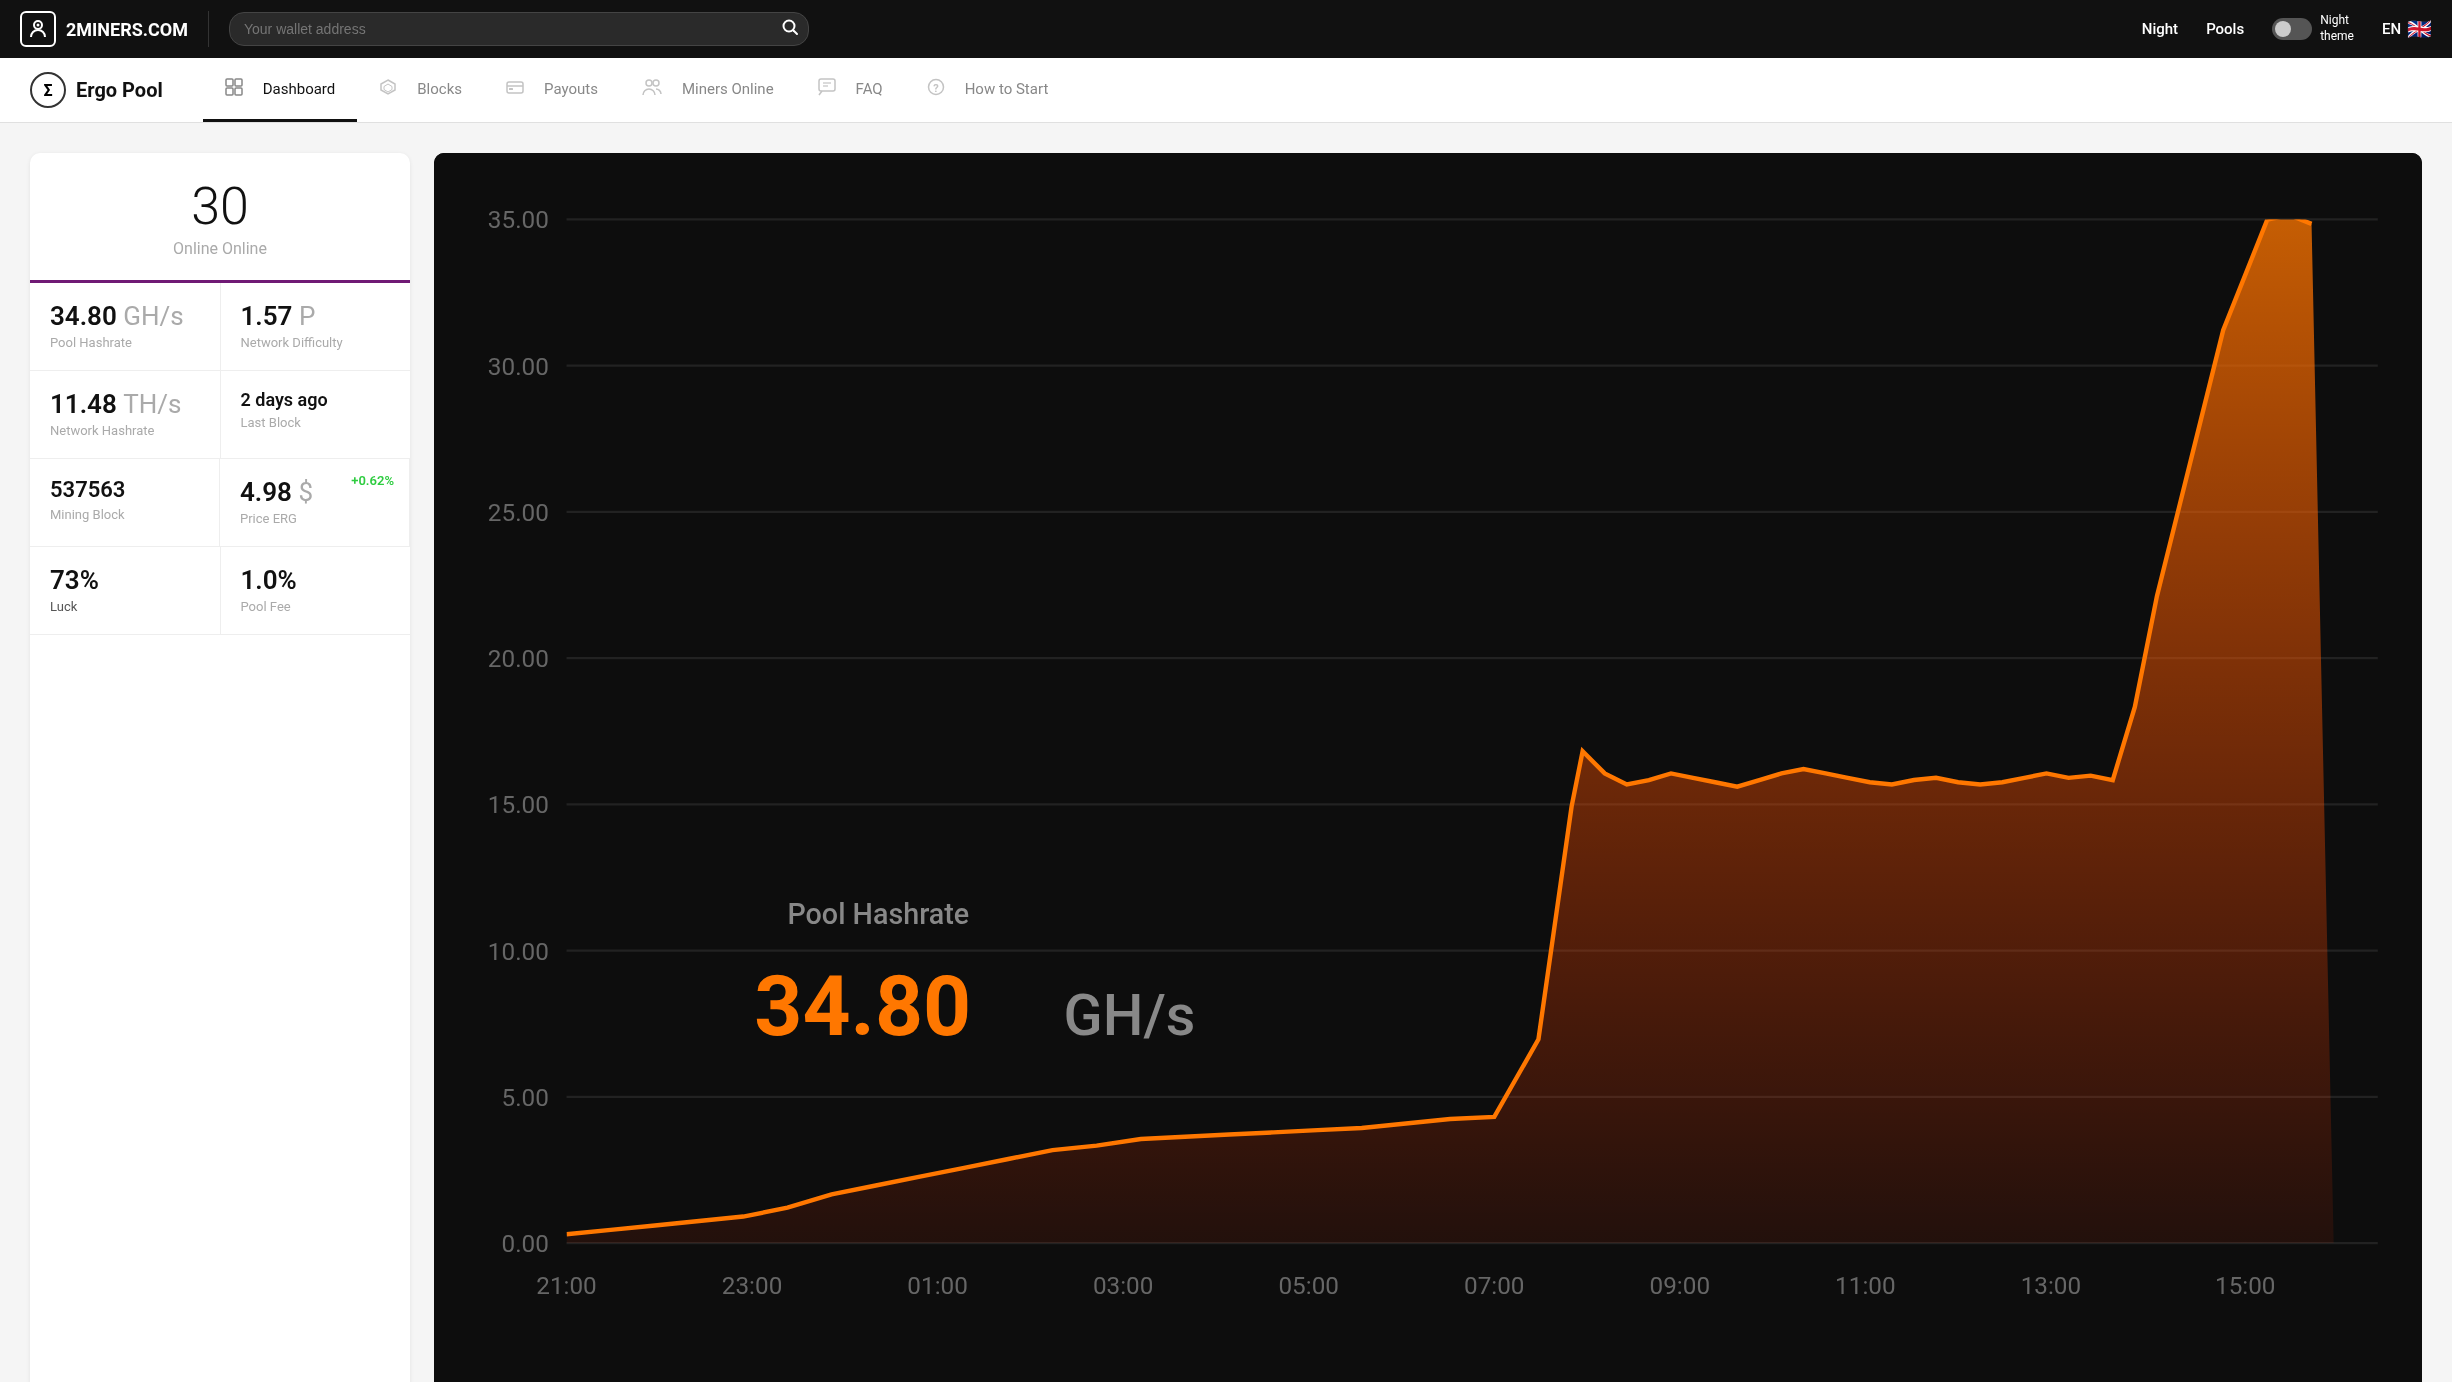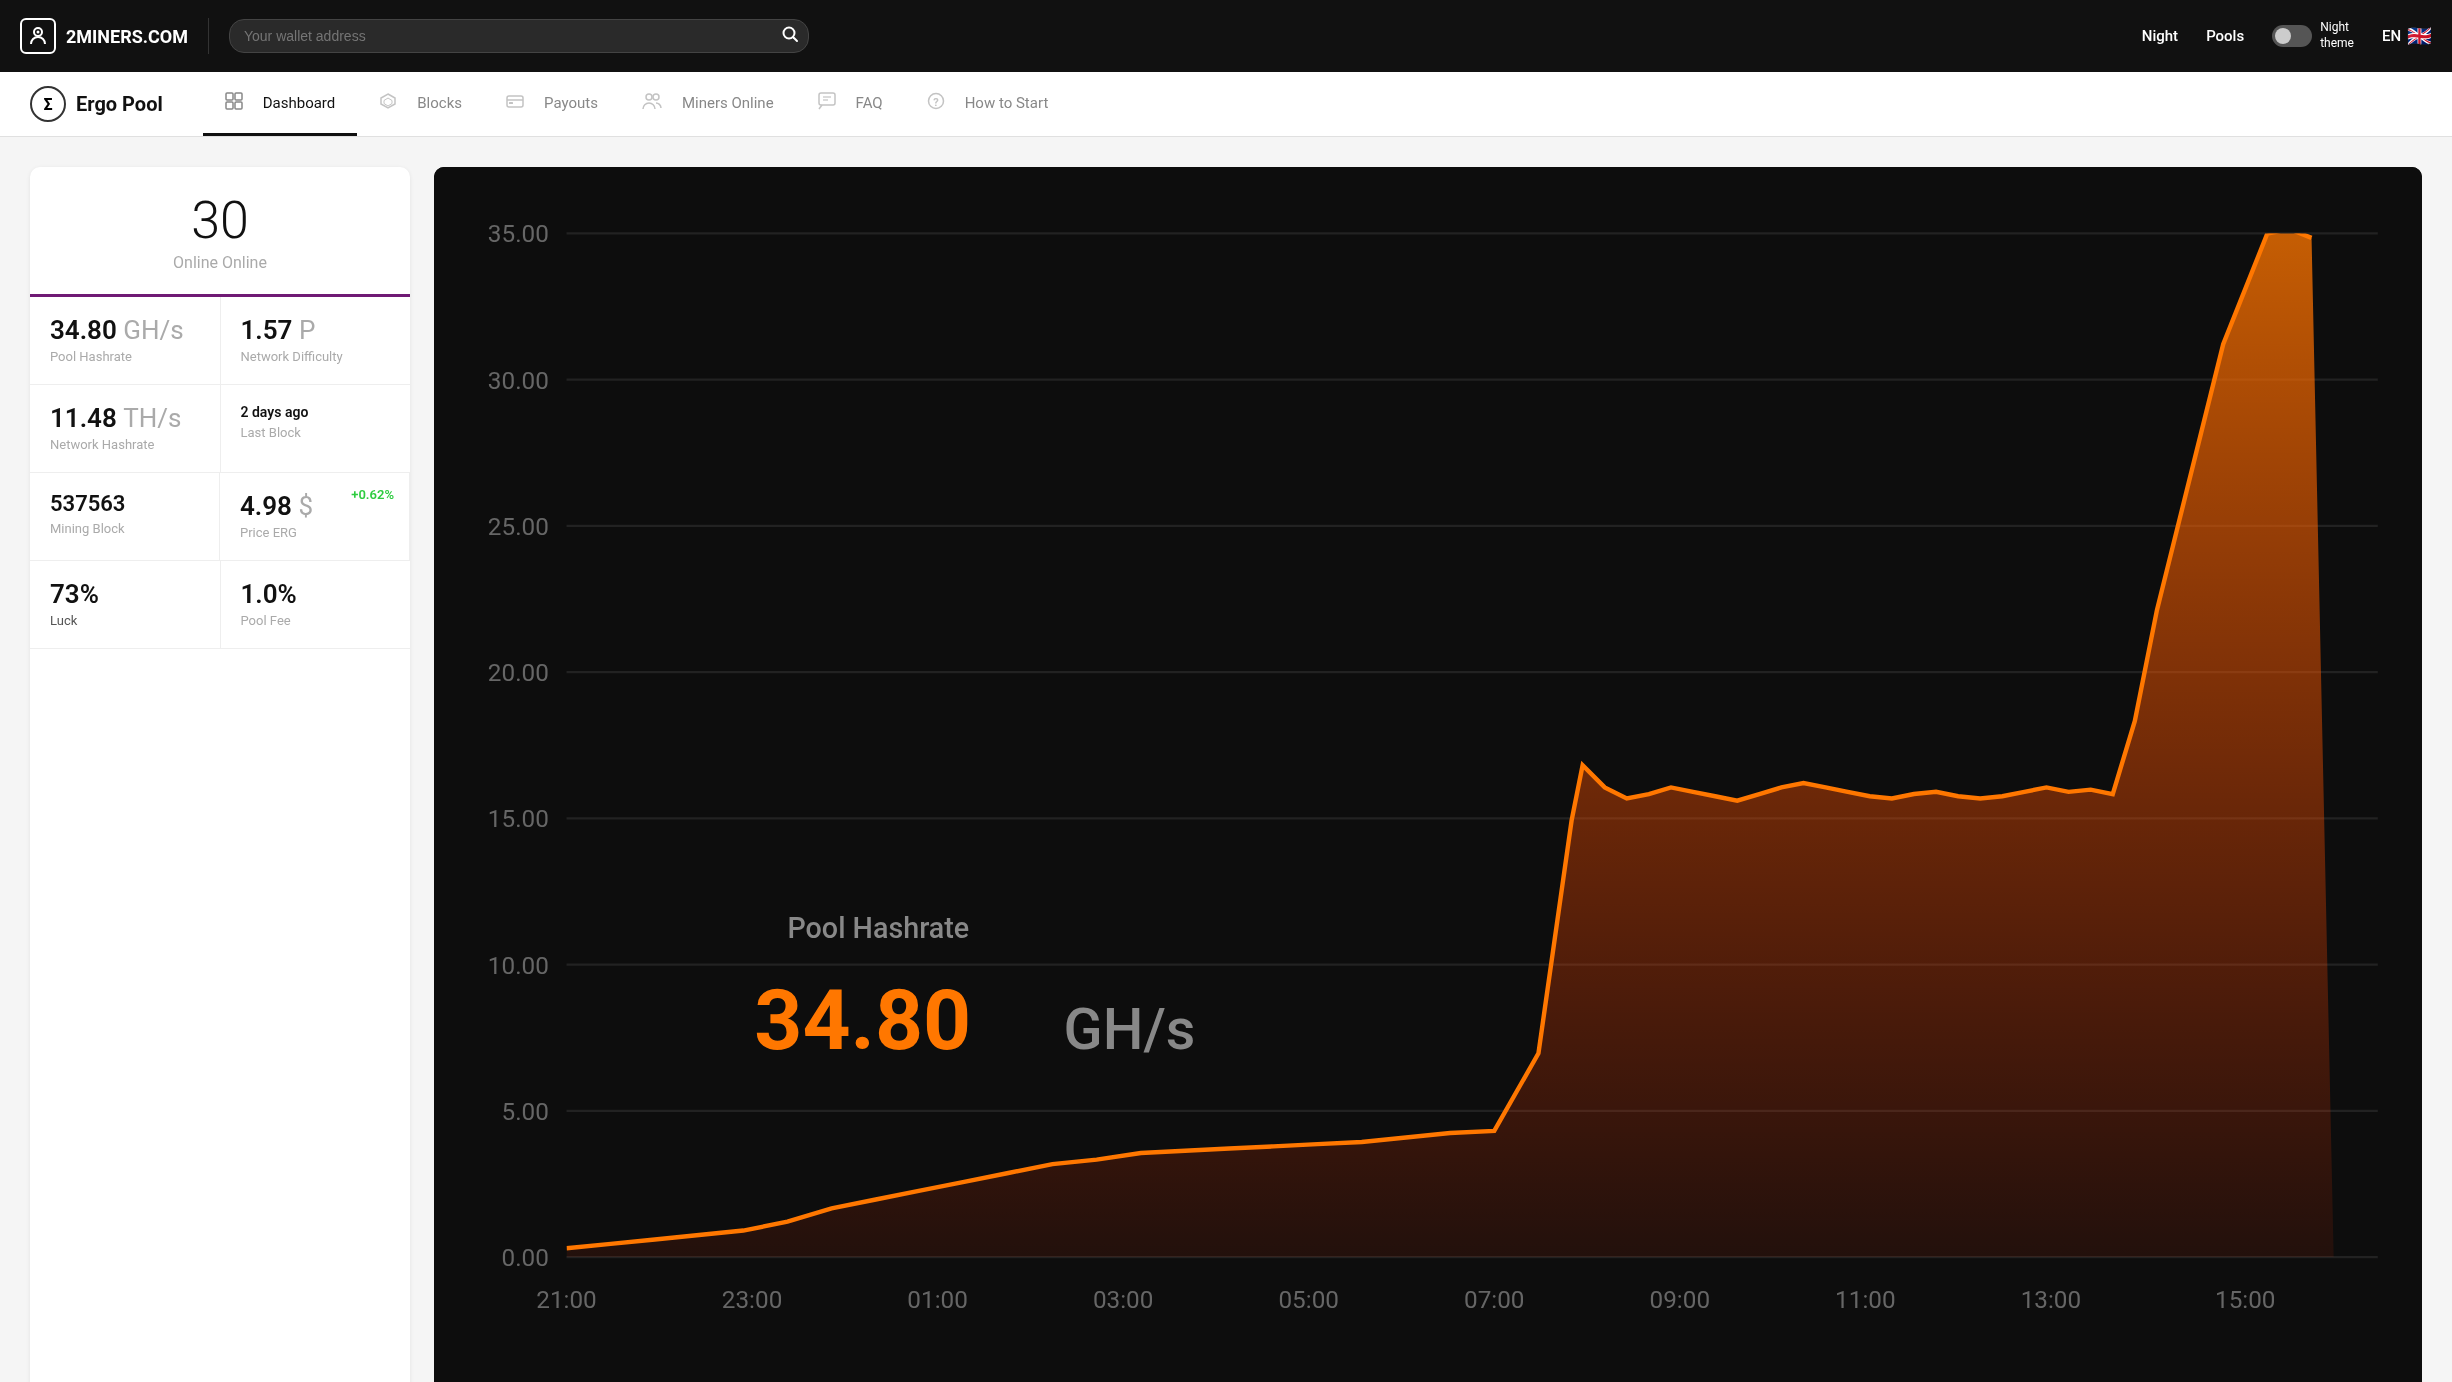--- a/index.html
+++ b/index.html
@@ -8,7 +8,7 @@
     
     .top-nav {
       background: #111;
-      height: 72px;
+      height: 58px;
       display: flex;
       align-items: center;
       padding: 0 20px;

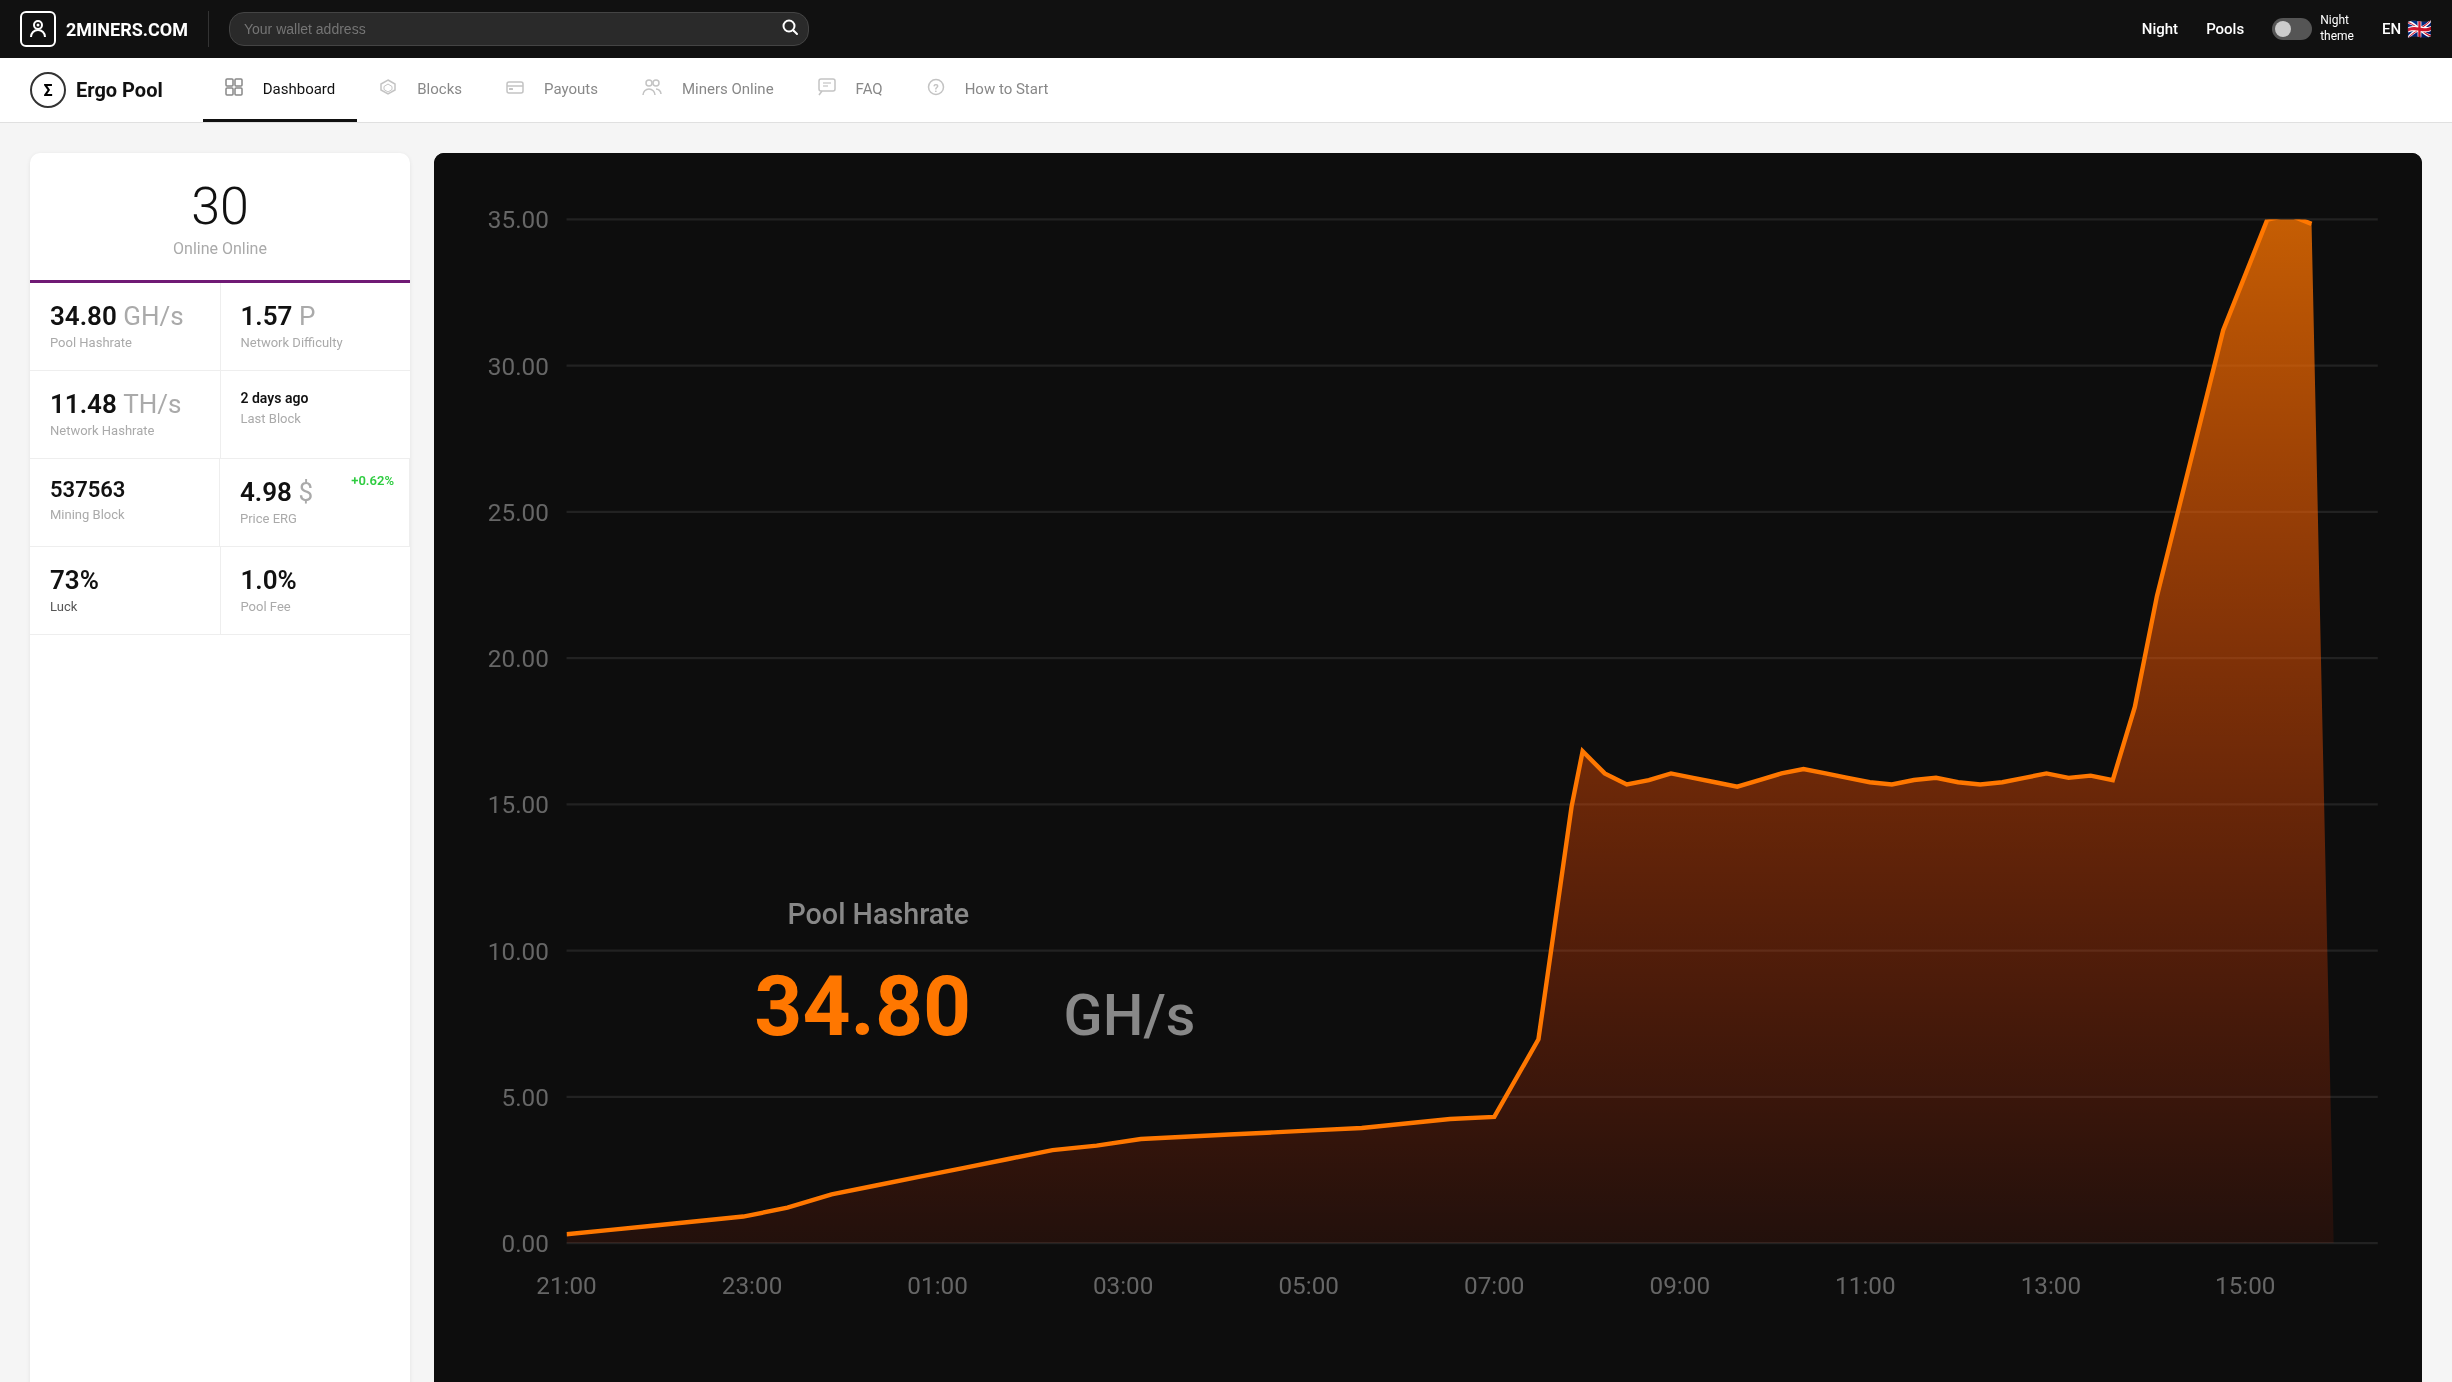--- a/index.html
+++ b/index.html
@@ -424,7 +424,7 @@
         </div>
       </div>
       <div class="stat-cell">
-        <div class="stat-value" style="font-size:14px;">
+        <div class="stat-value" style="font-size:18px;">
           <span>2 days ago</span>
         </div>
         <div class="stat-label">

